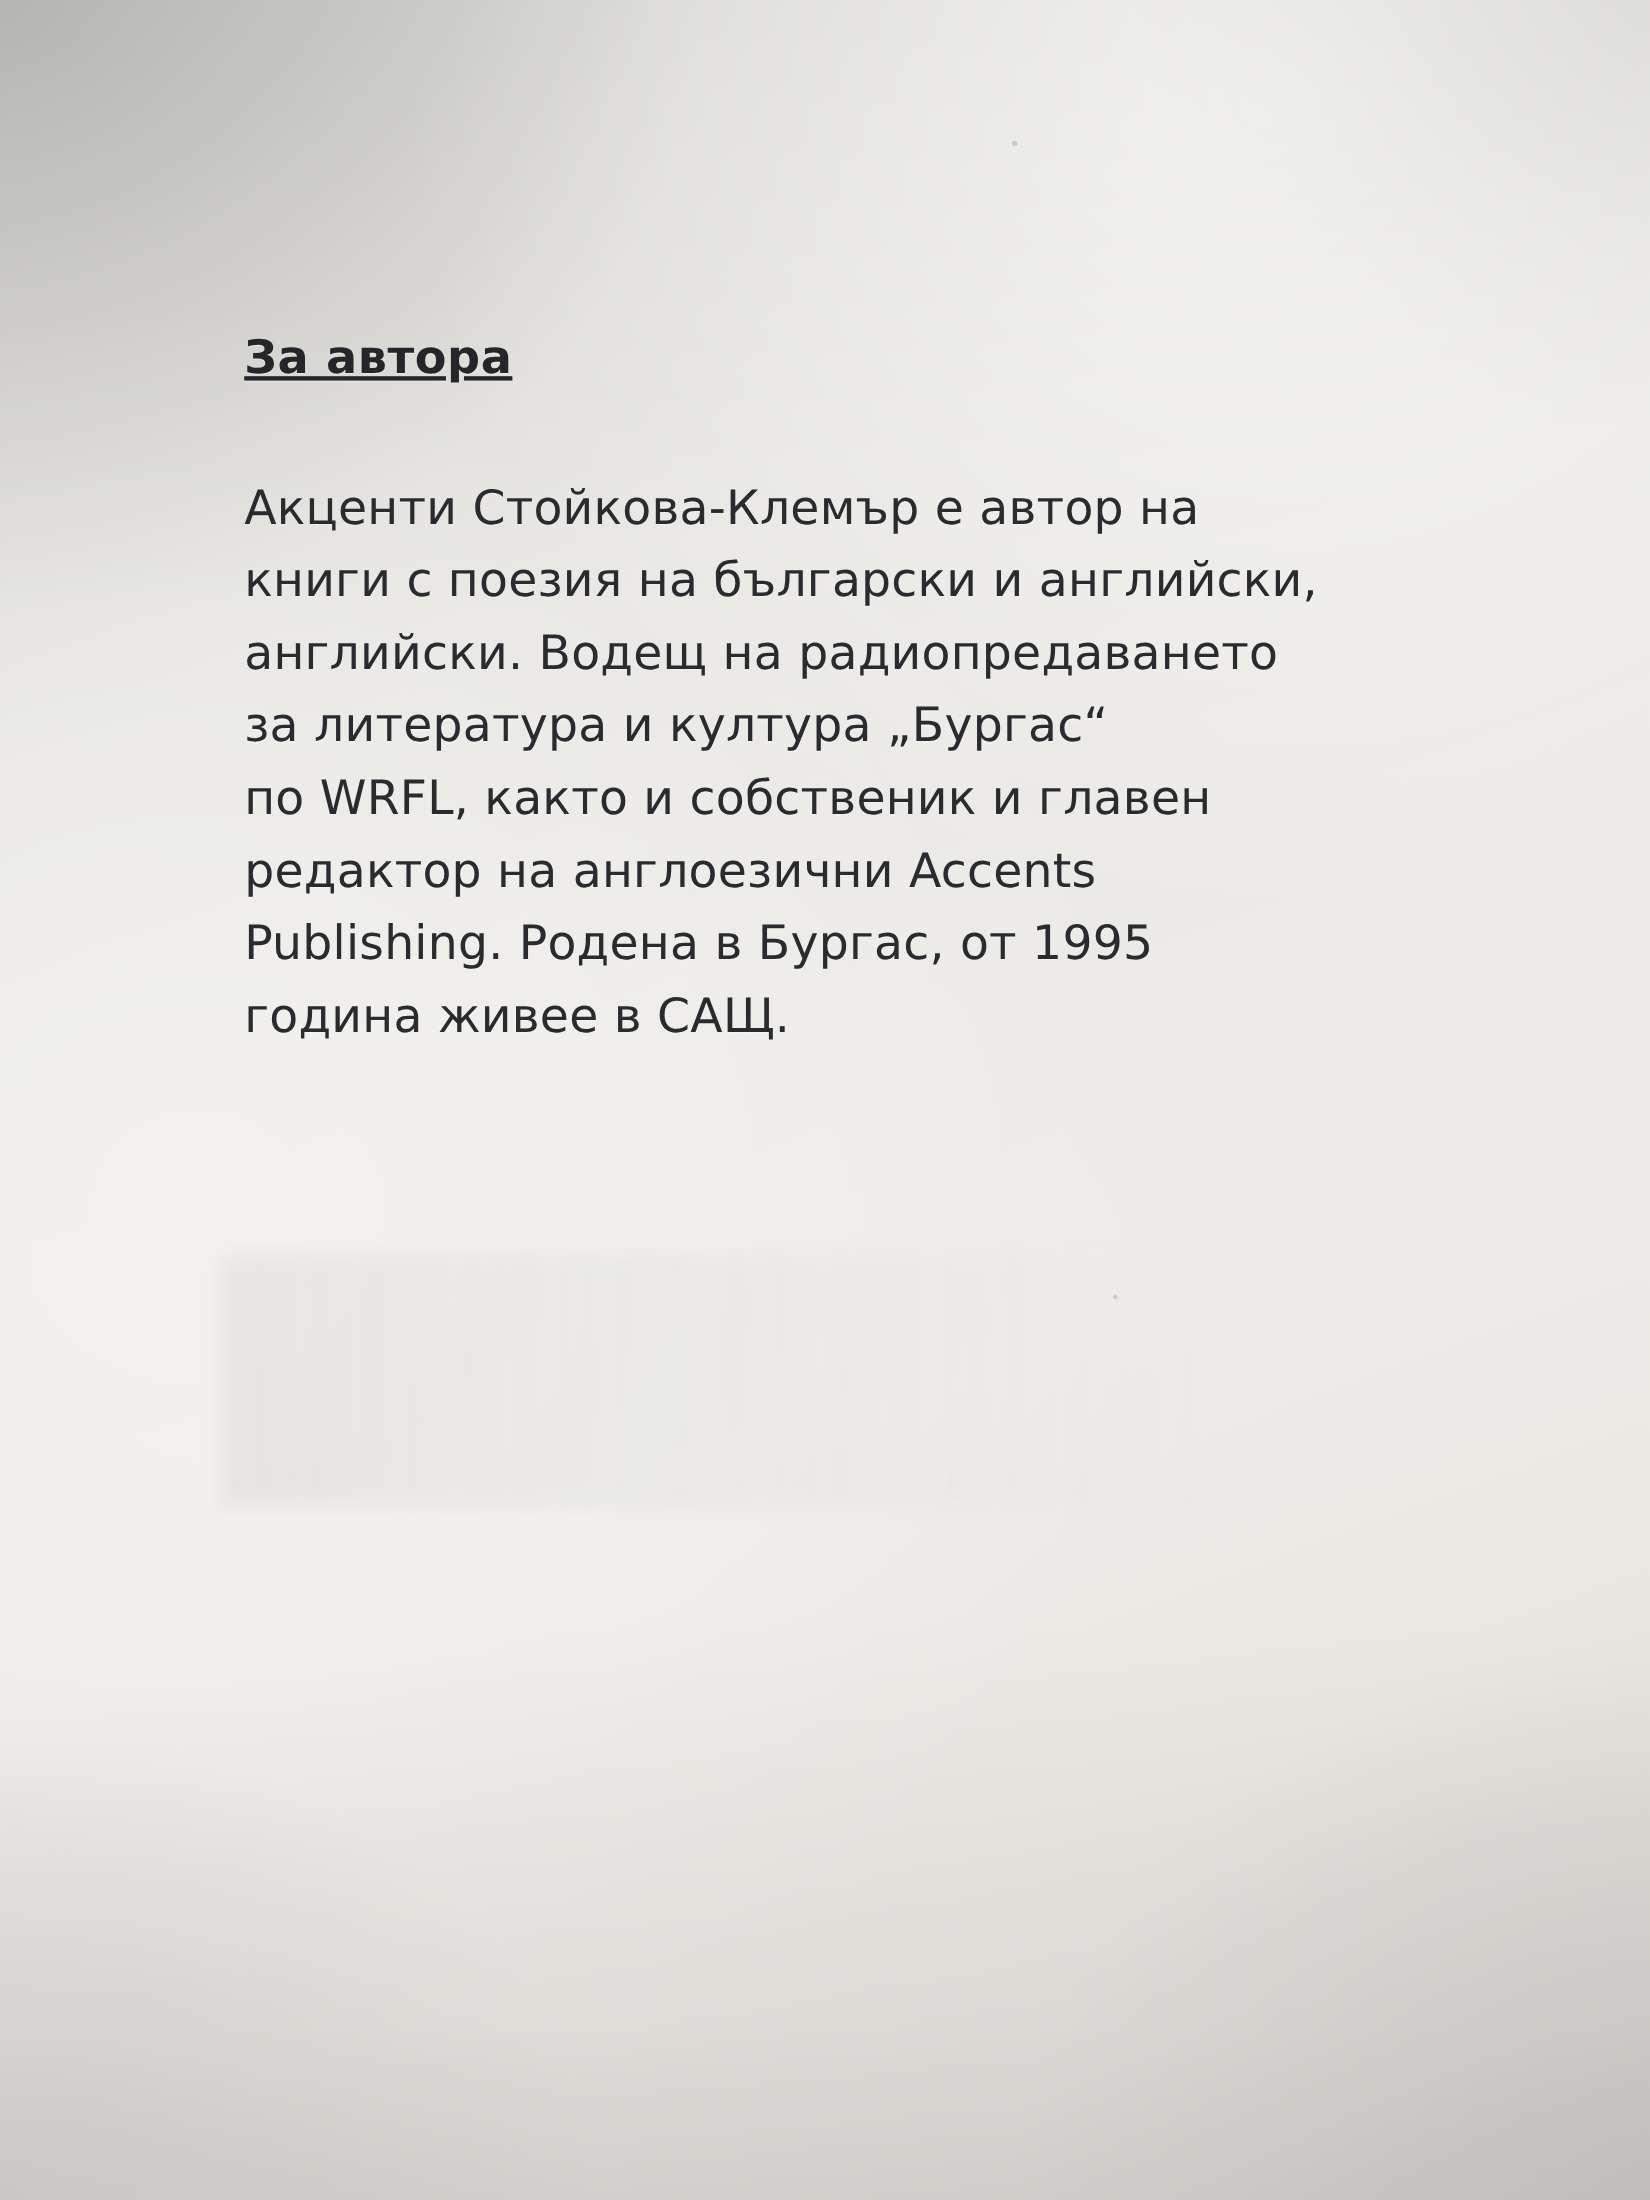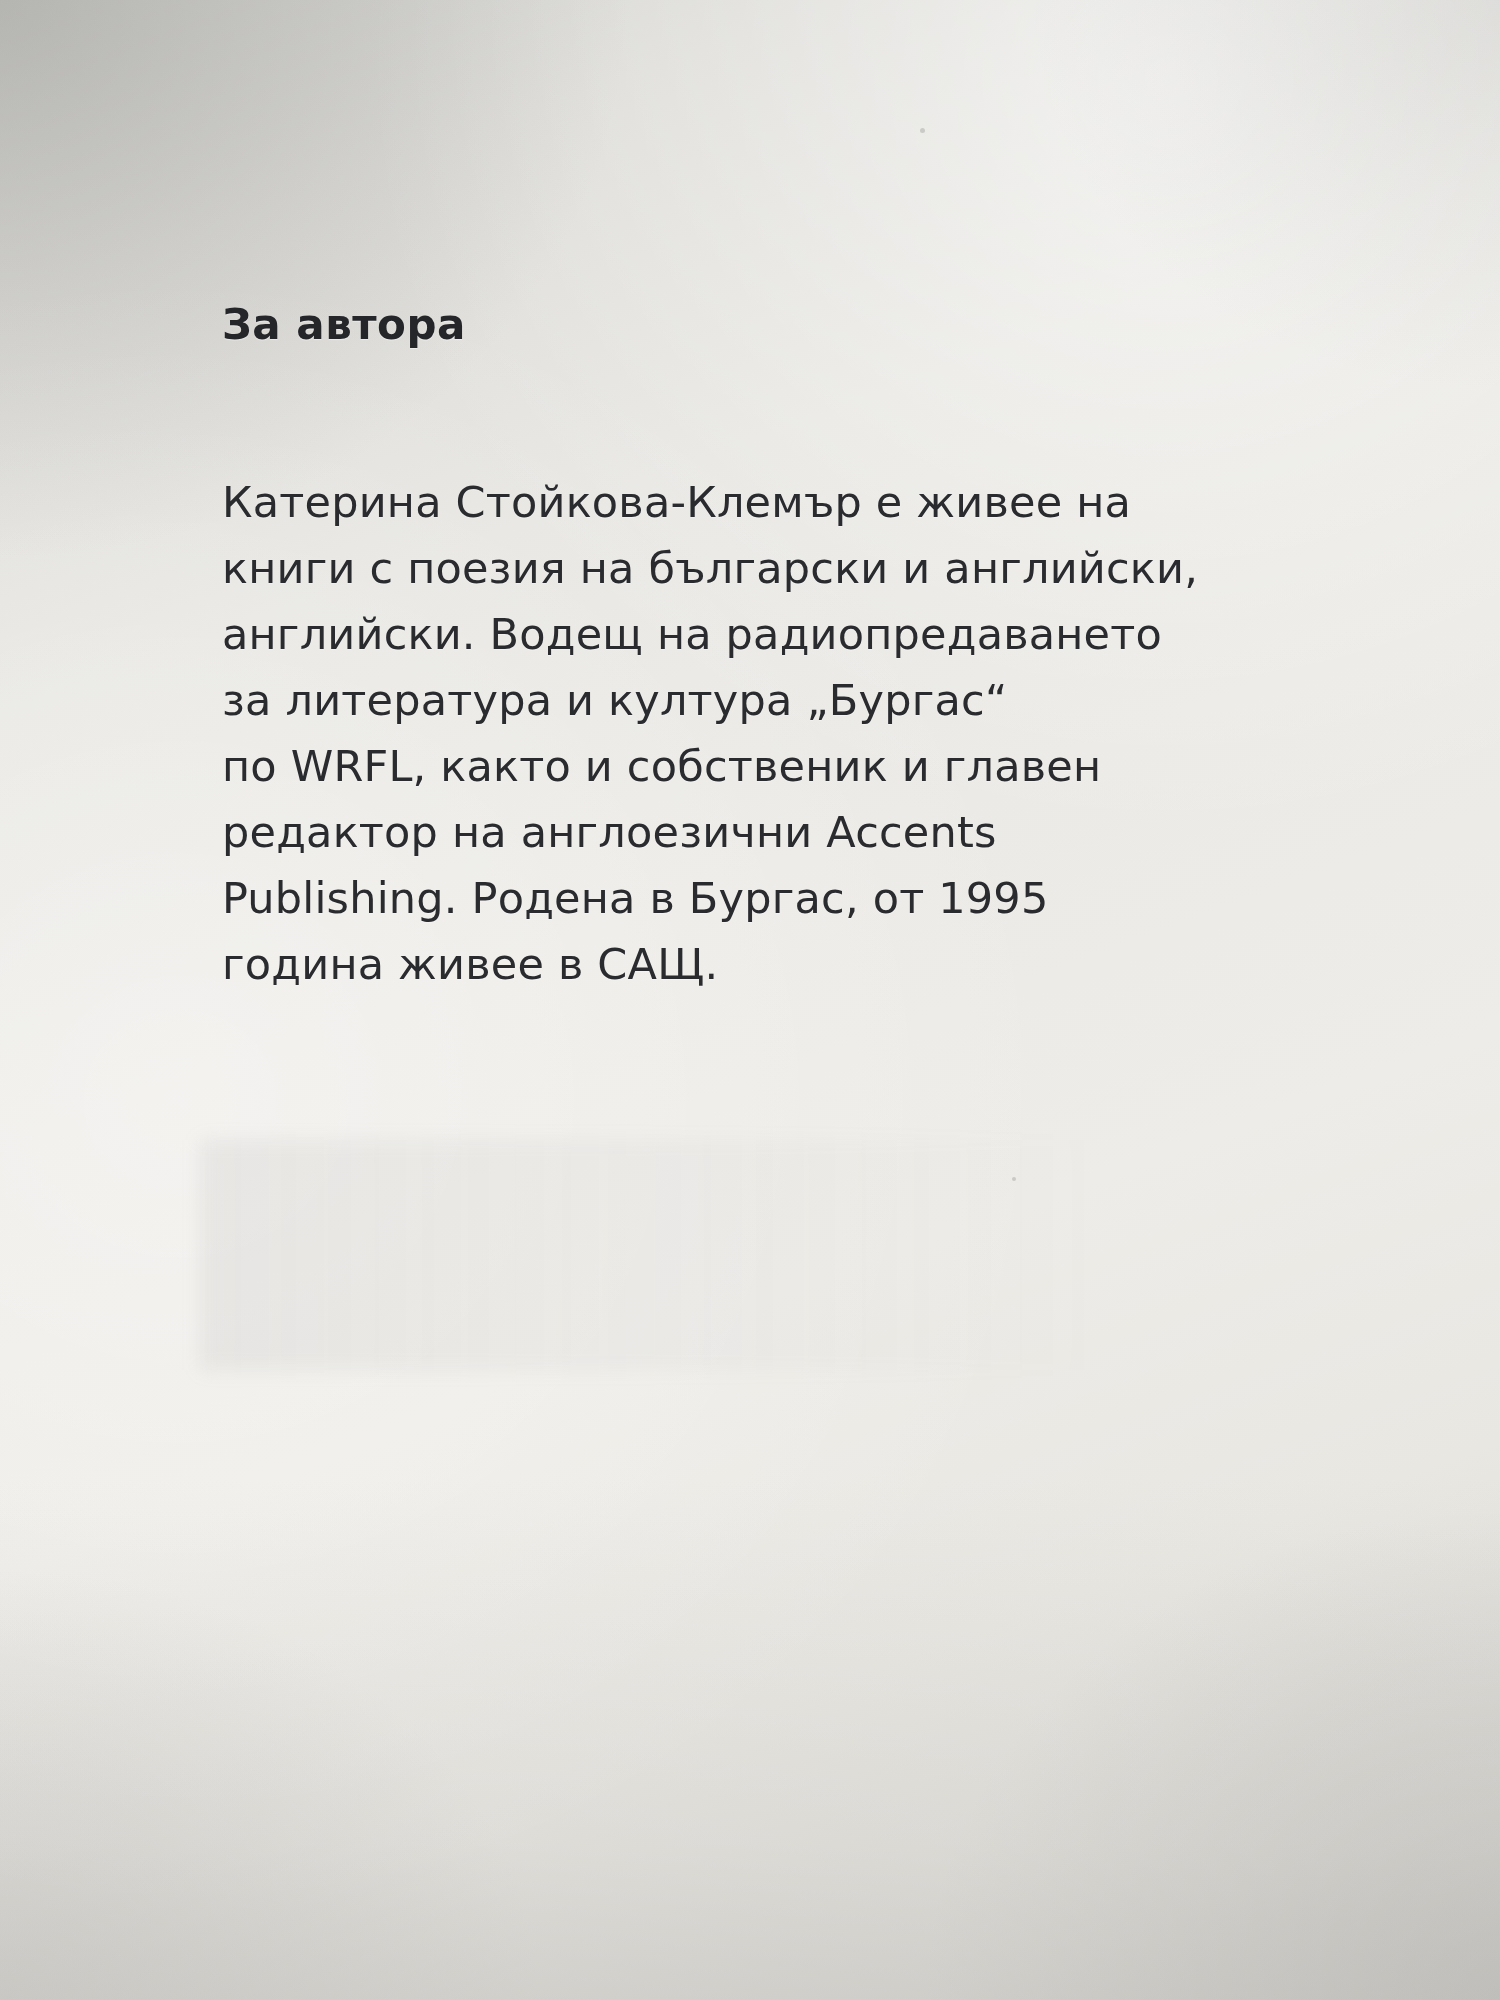--- a/index.html
+++ b/index.html
@@ -66,8 +66,9 @@
     font-size: 42px;
     letter-spacing: 0.5px;
     color: #25262a;
-    margin: 0 0 120px 0;
+    margin: 0 0 80px 0;
     text-shadow: 0 1px 1px rgba(255,255,255,0.45);
+    text-decoration: underline;
   }
 
   .body-text {

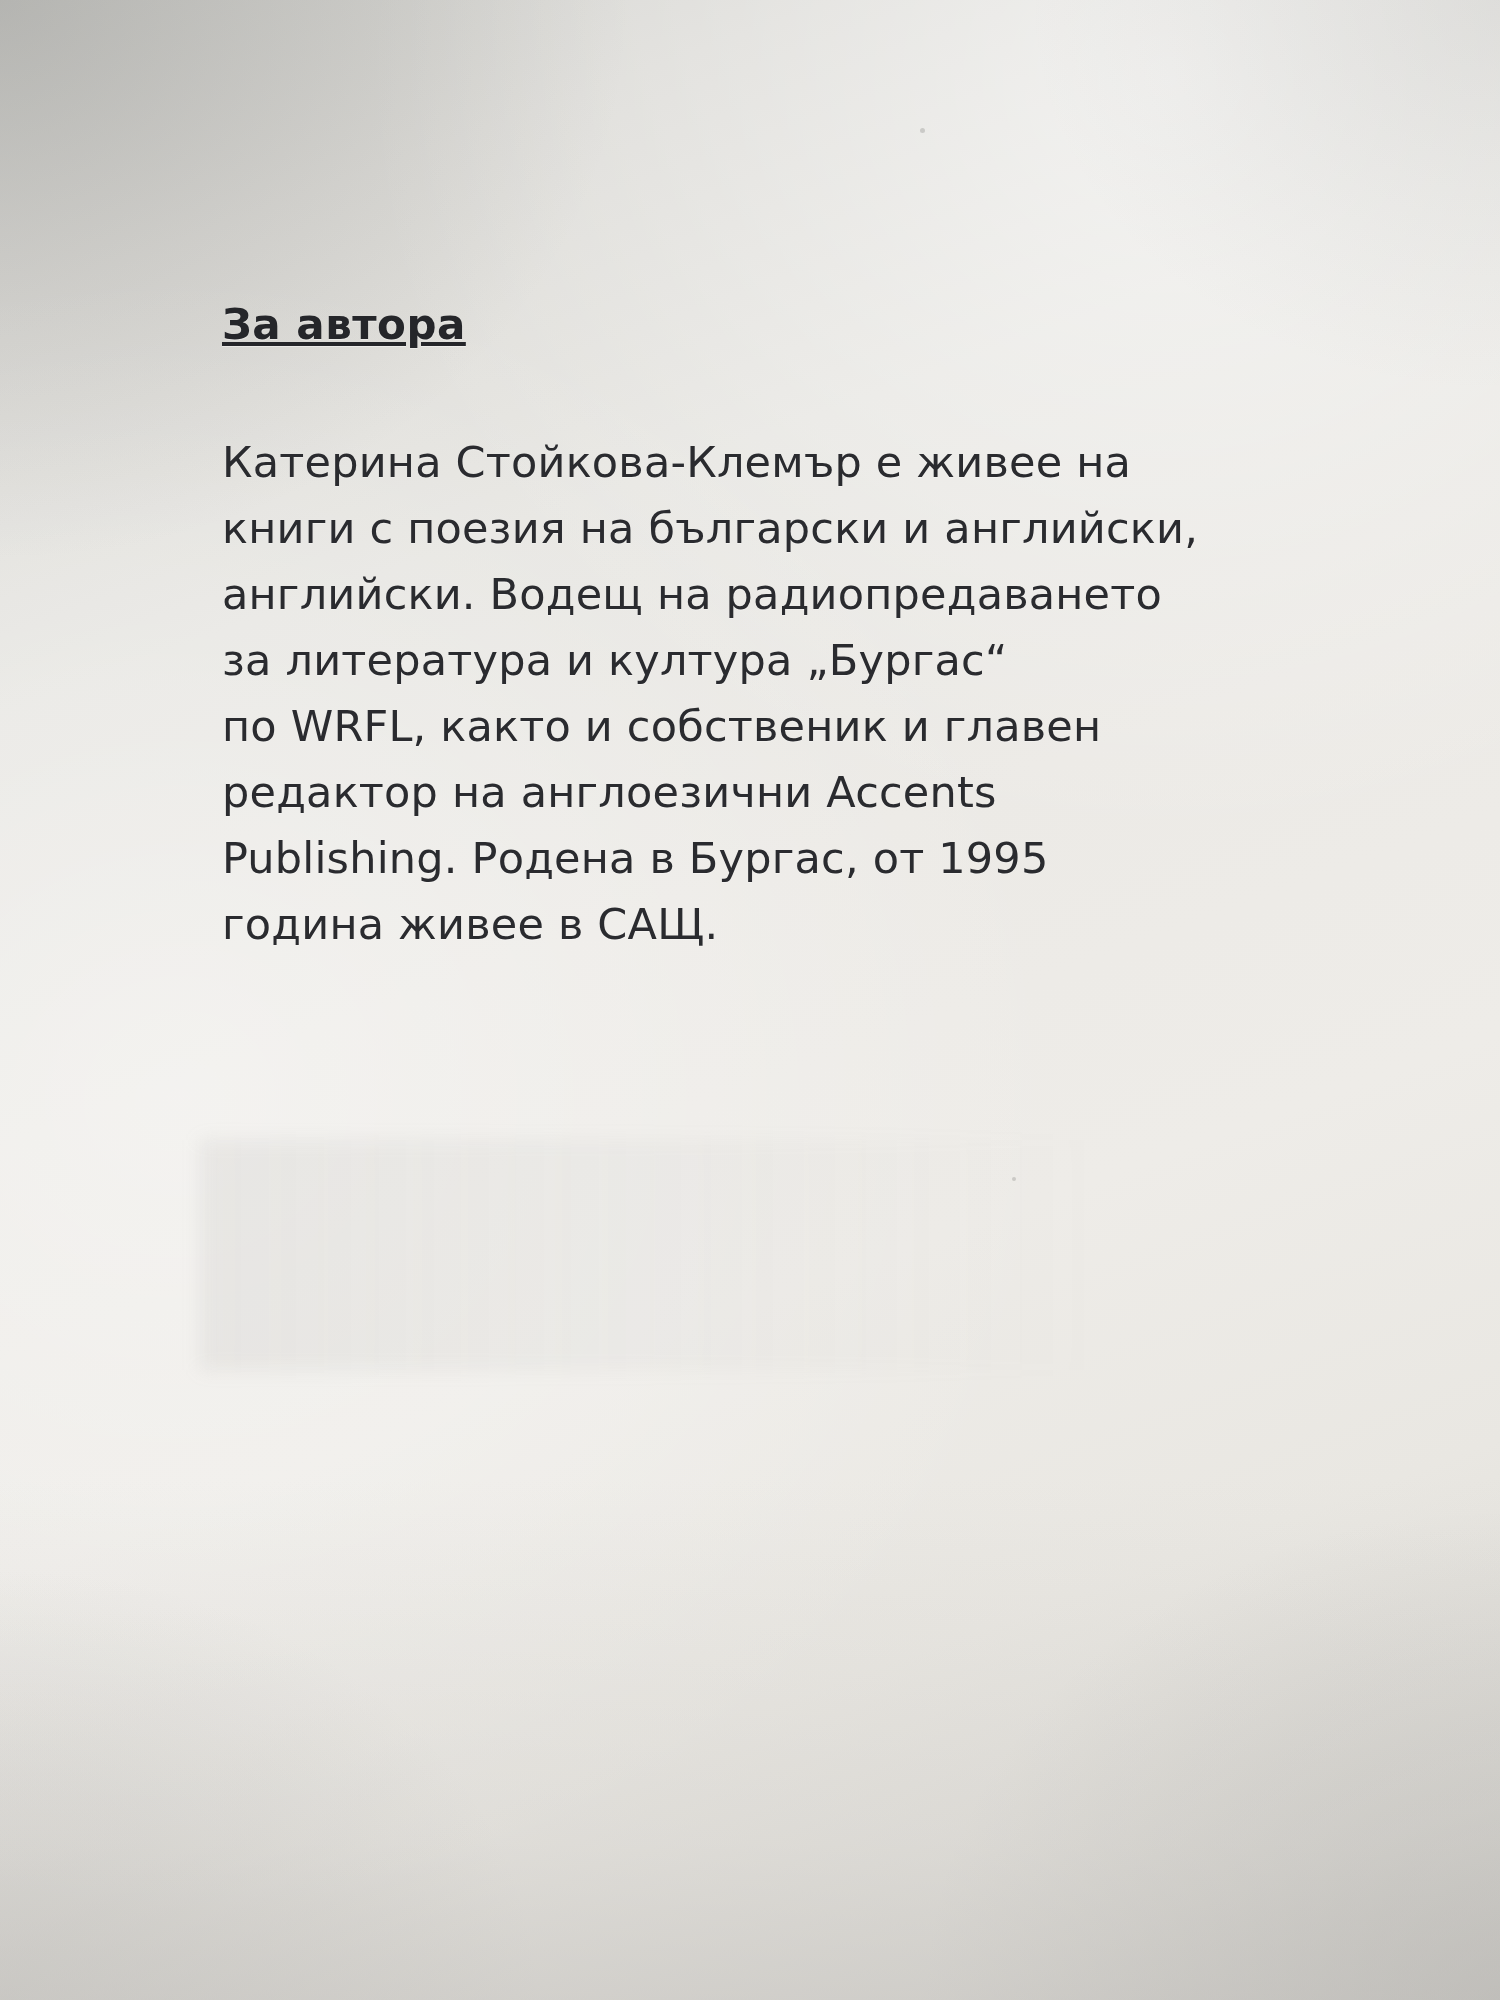--- a/index.html
+++ b/index.html
@@ -112,7 +112,7 @@
     <h1 class="heading">За автора</h1>
 
     <div class="body-text">
-      <span class="line">Катерина Стойкова-Клемър е живее на</span>
+      <span class="line">Акценти Стойкова-Клемър е автор на</span>
       <span class="line">книги с поезия на български и английски,</span>
       <span class="line">английски. Водещ на радиопредаването</span>
       <span class="line">за литература и култура „Бургас“</span>

